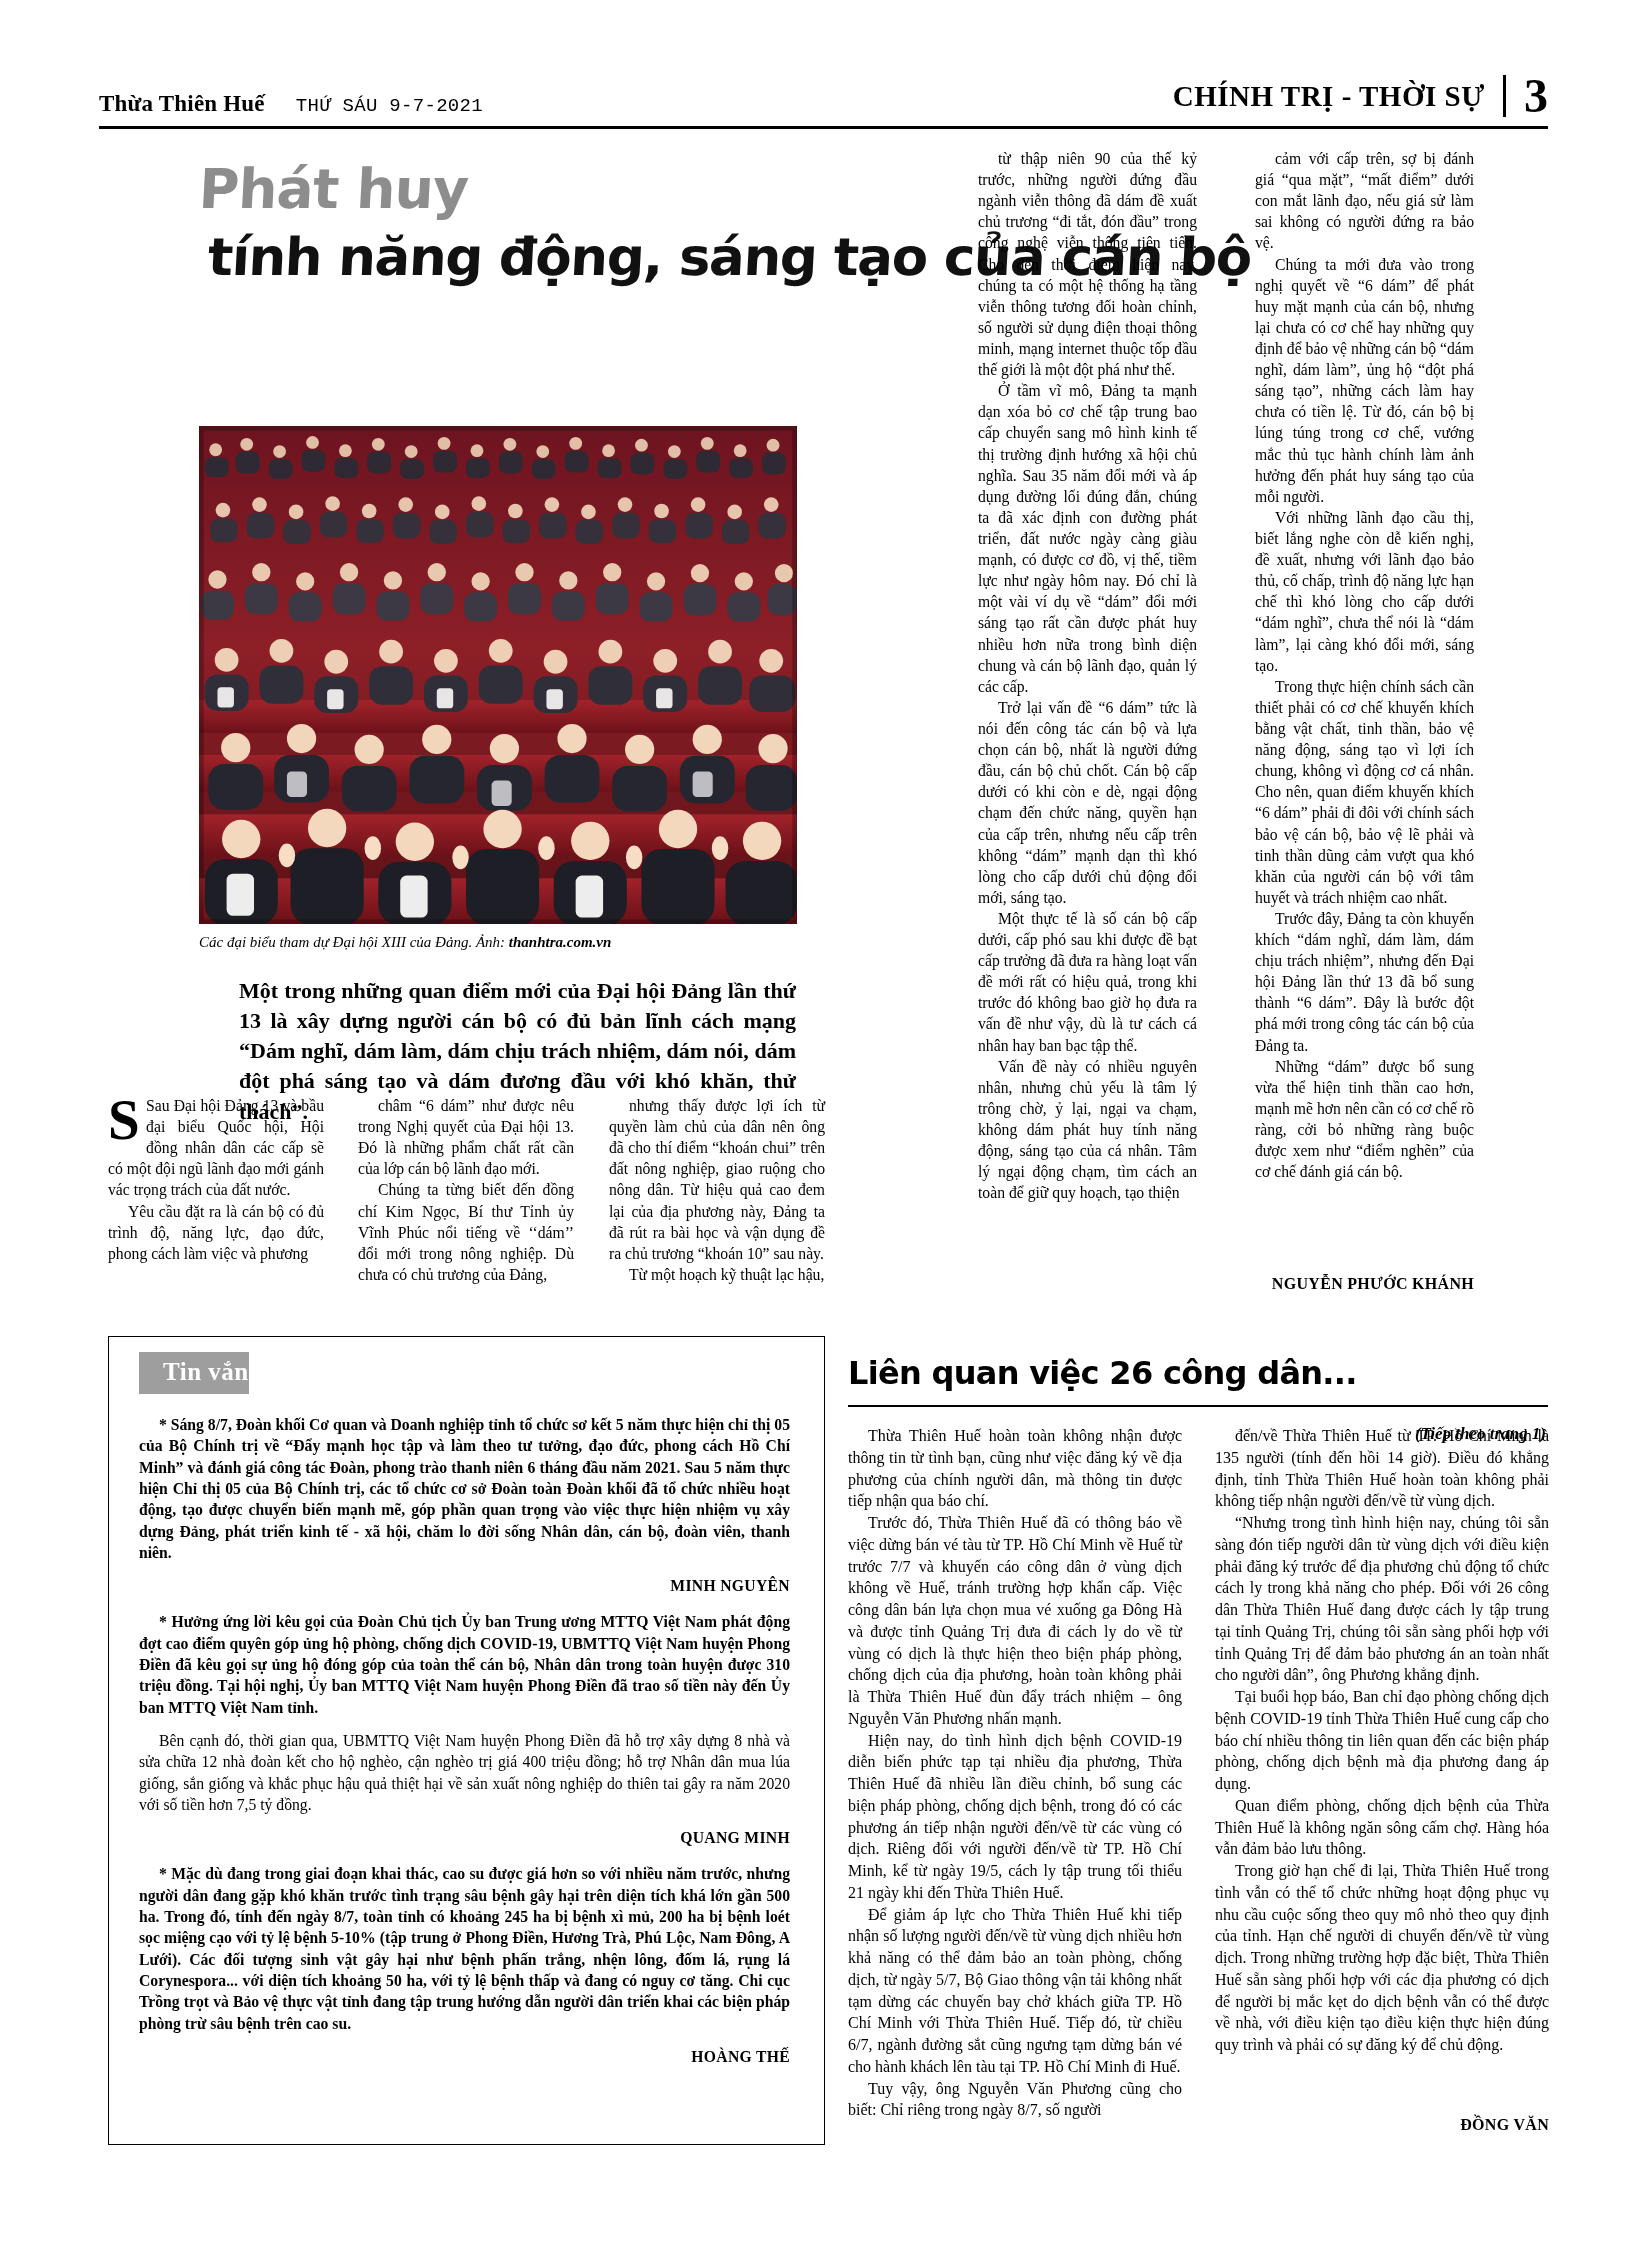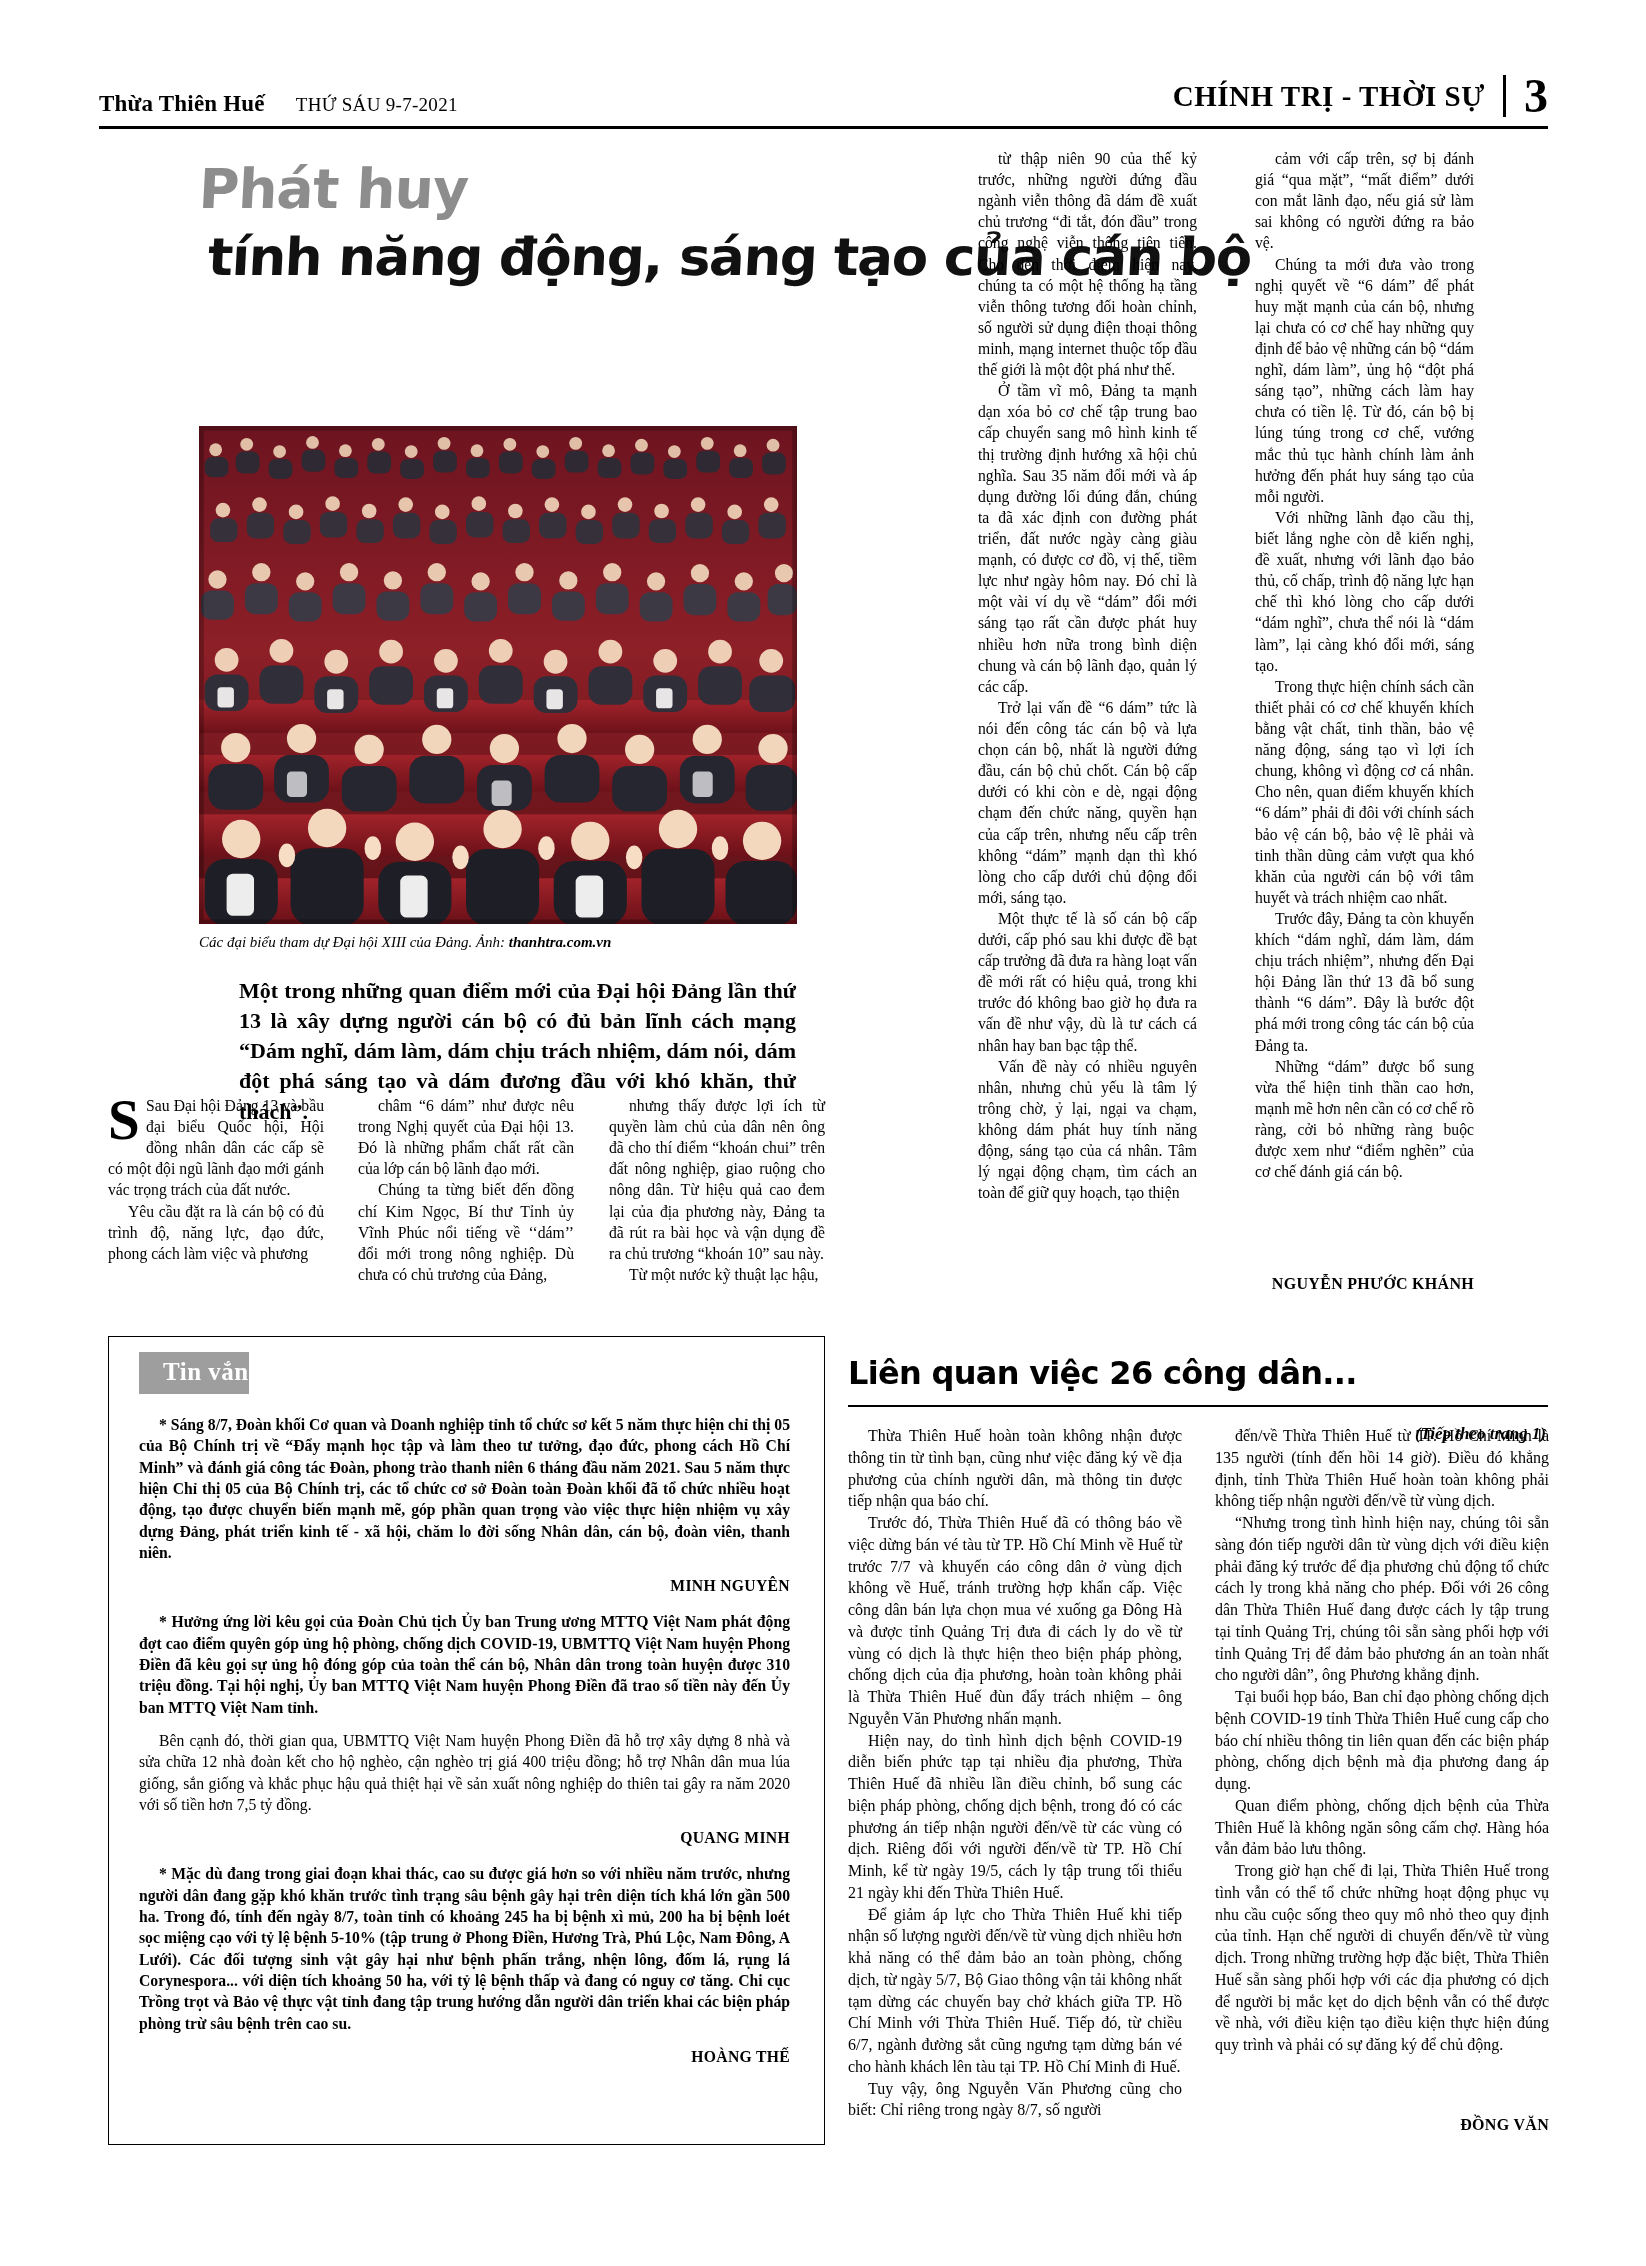--- a/index.html
+++ b/index.html
@@ -31,7 +31,7 @@
     font-weight: bold; font-size: 23px; letter-spacing: 0.2px;
   }
   .issue-date {
-    font-family: Liberation Serif, serif;
+    font-family: Liberation Mono, monospace;
     font-size: 19px; letter-spacing: 0.3px;
   }
   .masthead-right { display: flex; align-items: center; gap: 18.3px; }

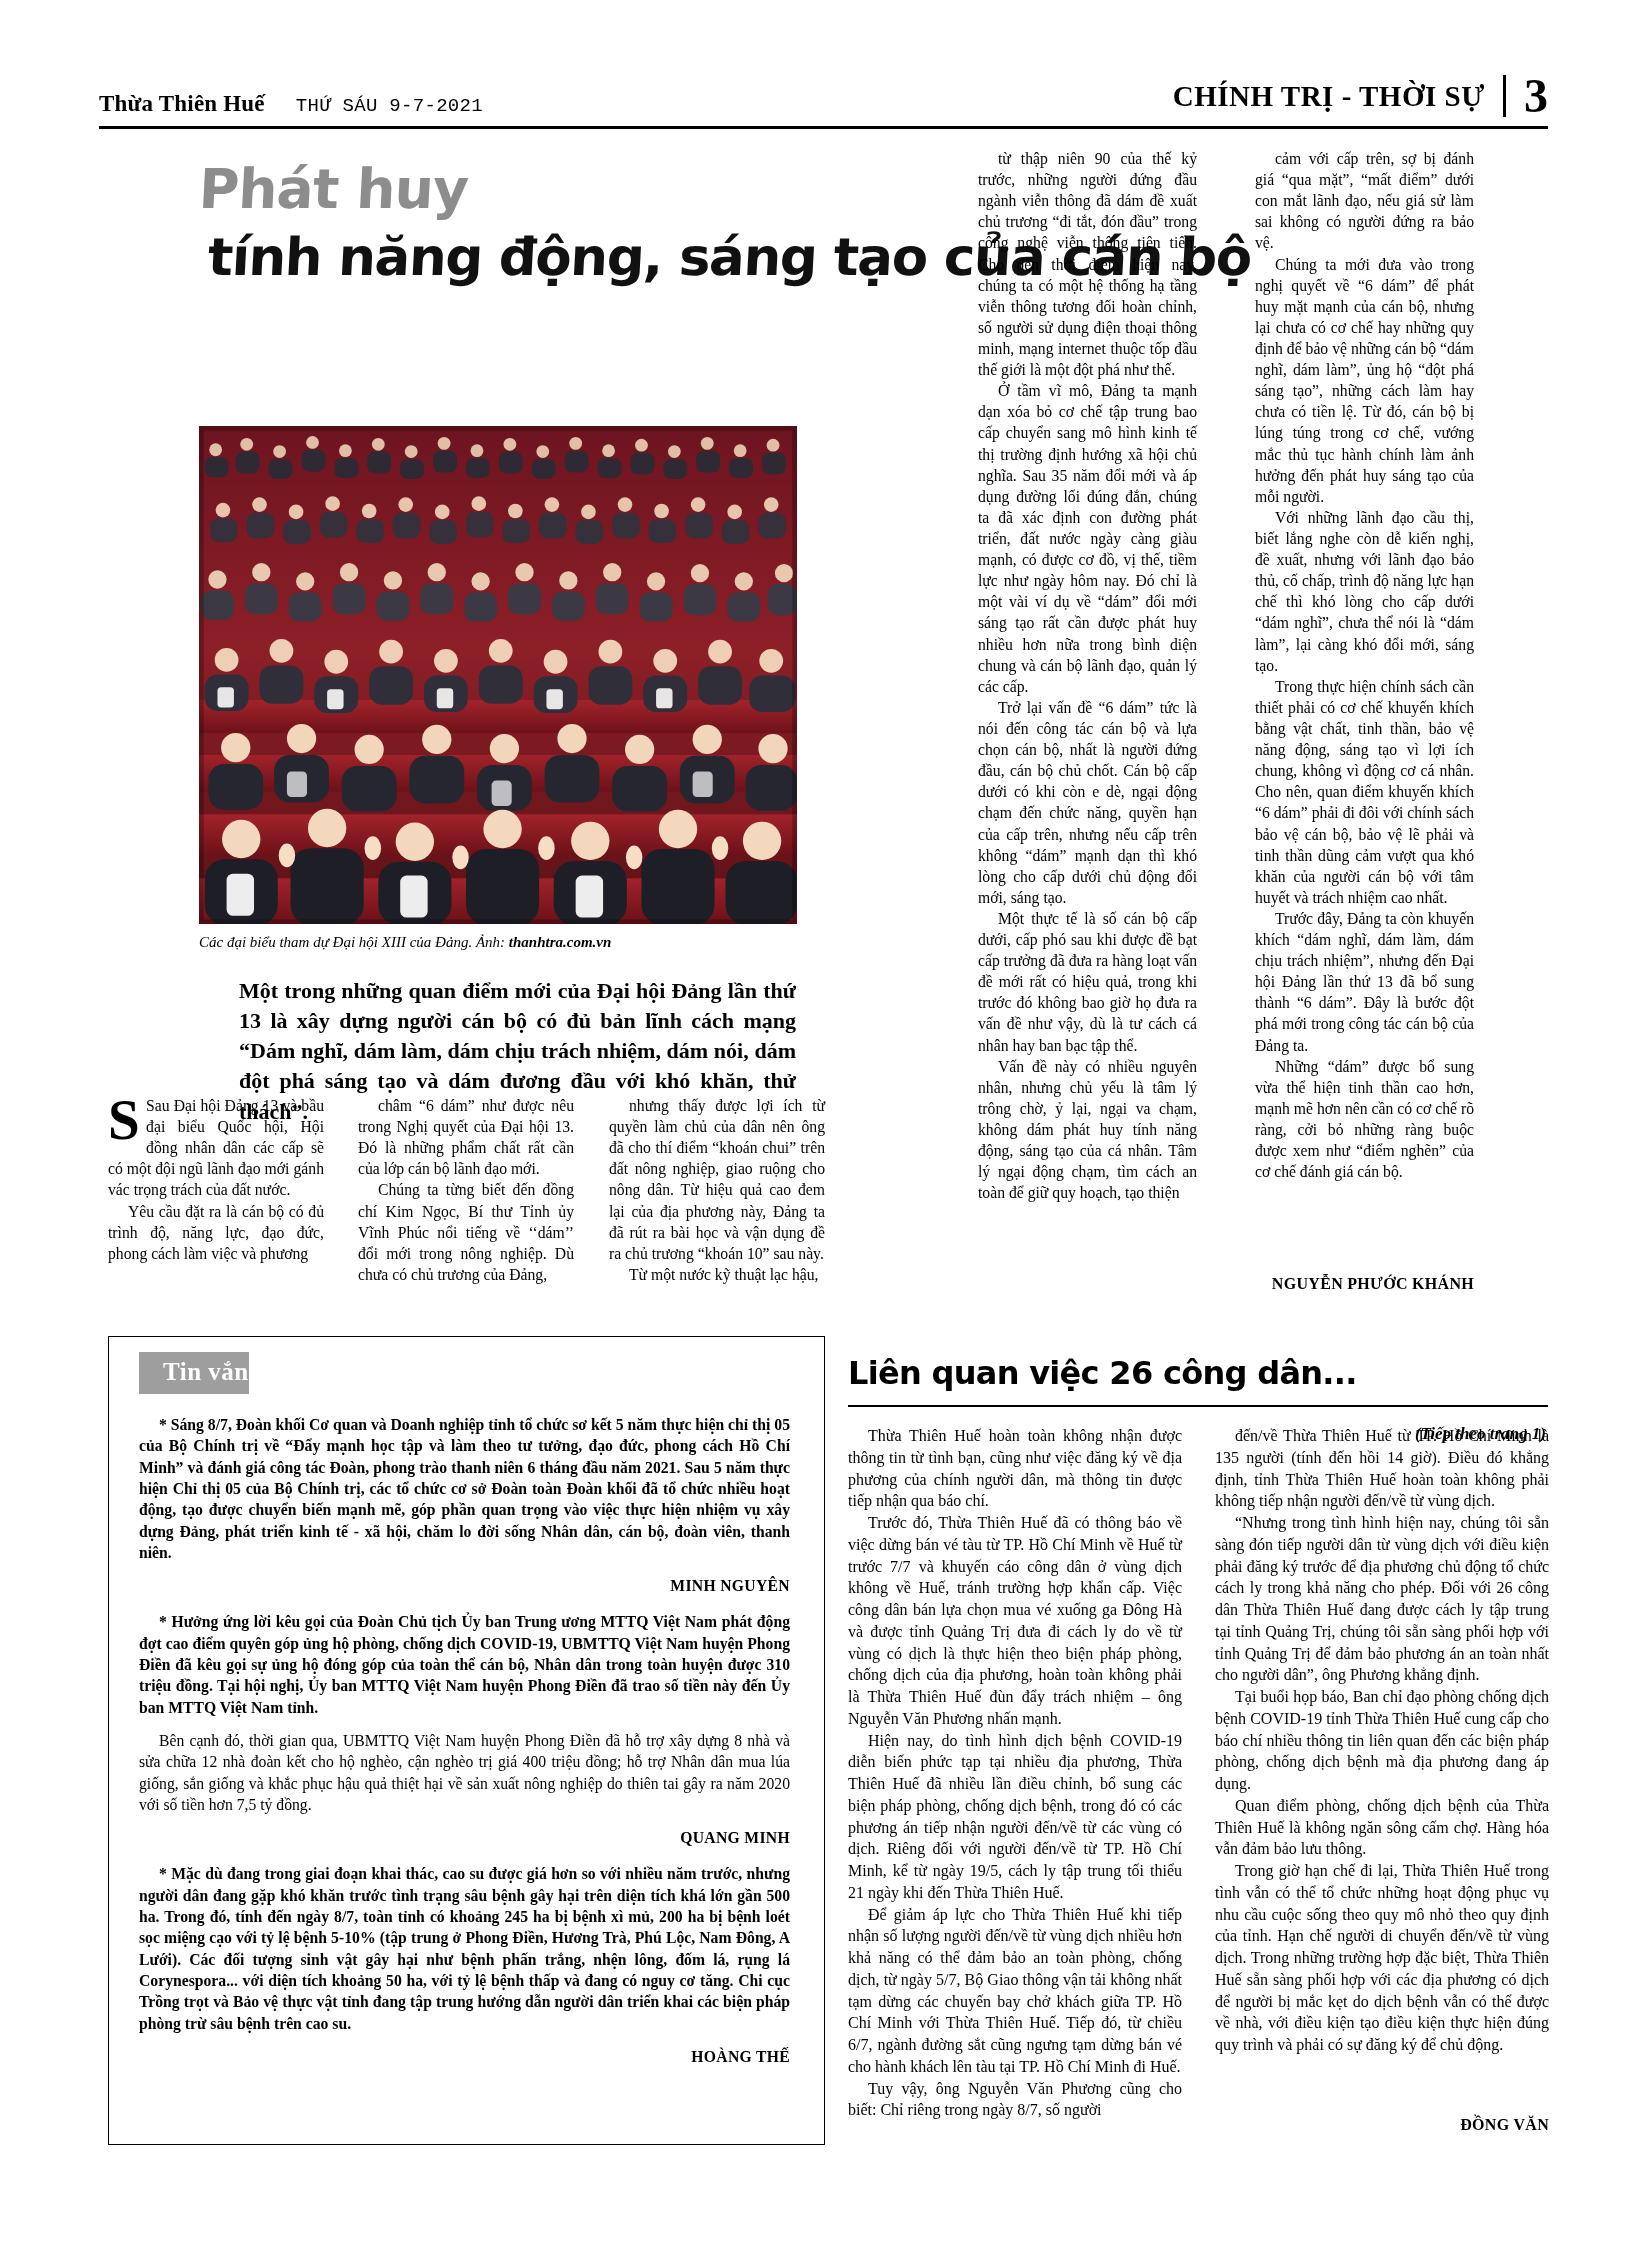--- a/index.html
+++ b/index.html
@@ -468,7 +468,7 @@
 
   <div class="col" id="colC">
     <p>nhưng thấy được lợi ích từ quyền làm chủ của dân nên ông đã cho thí điểm “khoán chui” trên đất nông nghiệp, giao ruộng cho nông dân. Từ hiệu quả cao đem lại của địa phương này, Đảng ta đã rút ra bài học và vận dụng đề ra chủ trương “khoán 10” sau này.</p>
-    <p>Từ một nước kỹ thuật lạc hậu,</p>
+    <p>Từ một hoạch kỹ thuật lạc hậu,</p>
   </div>
 
   <div class="col" id="colD">

